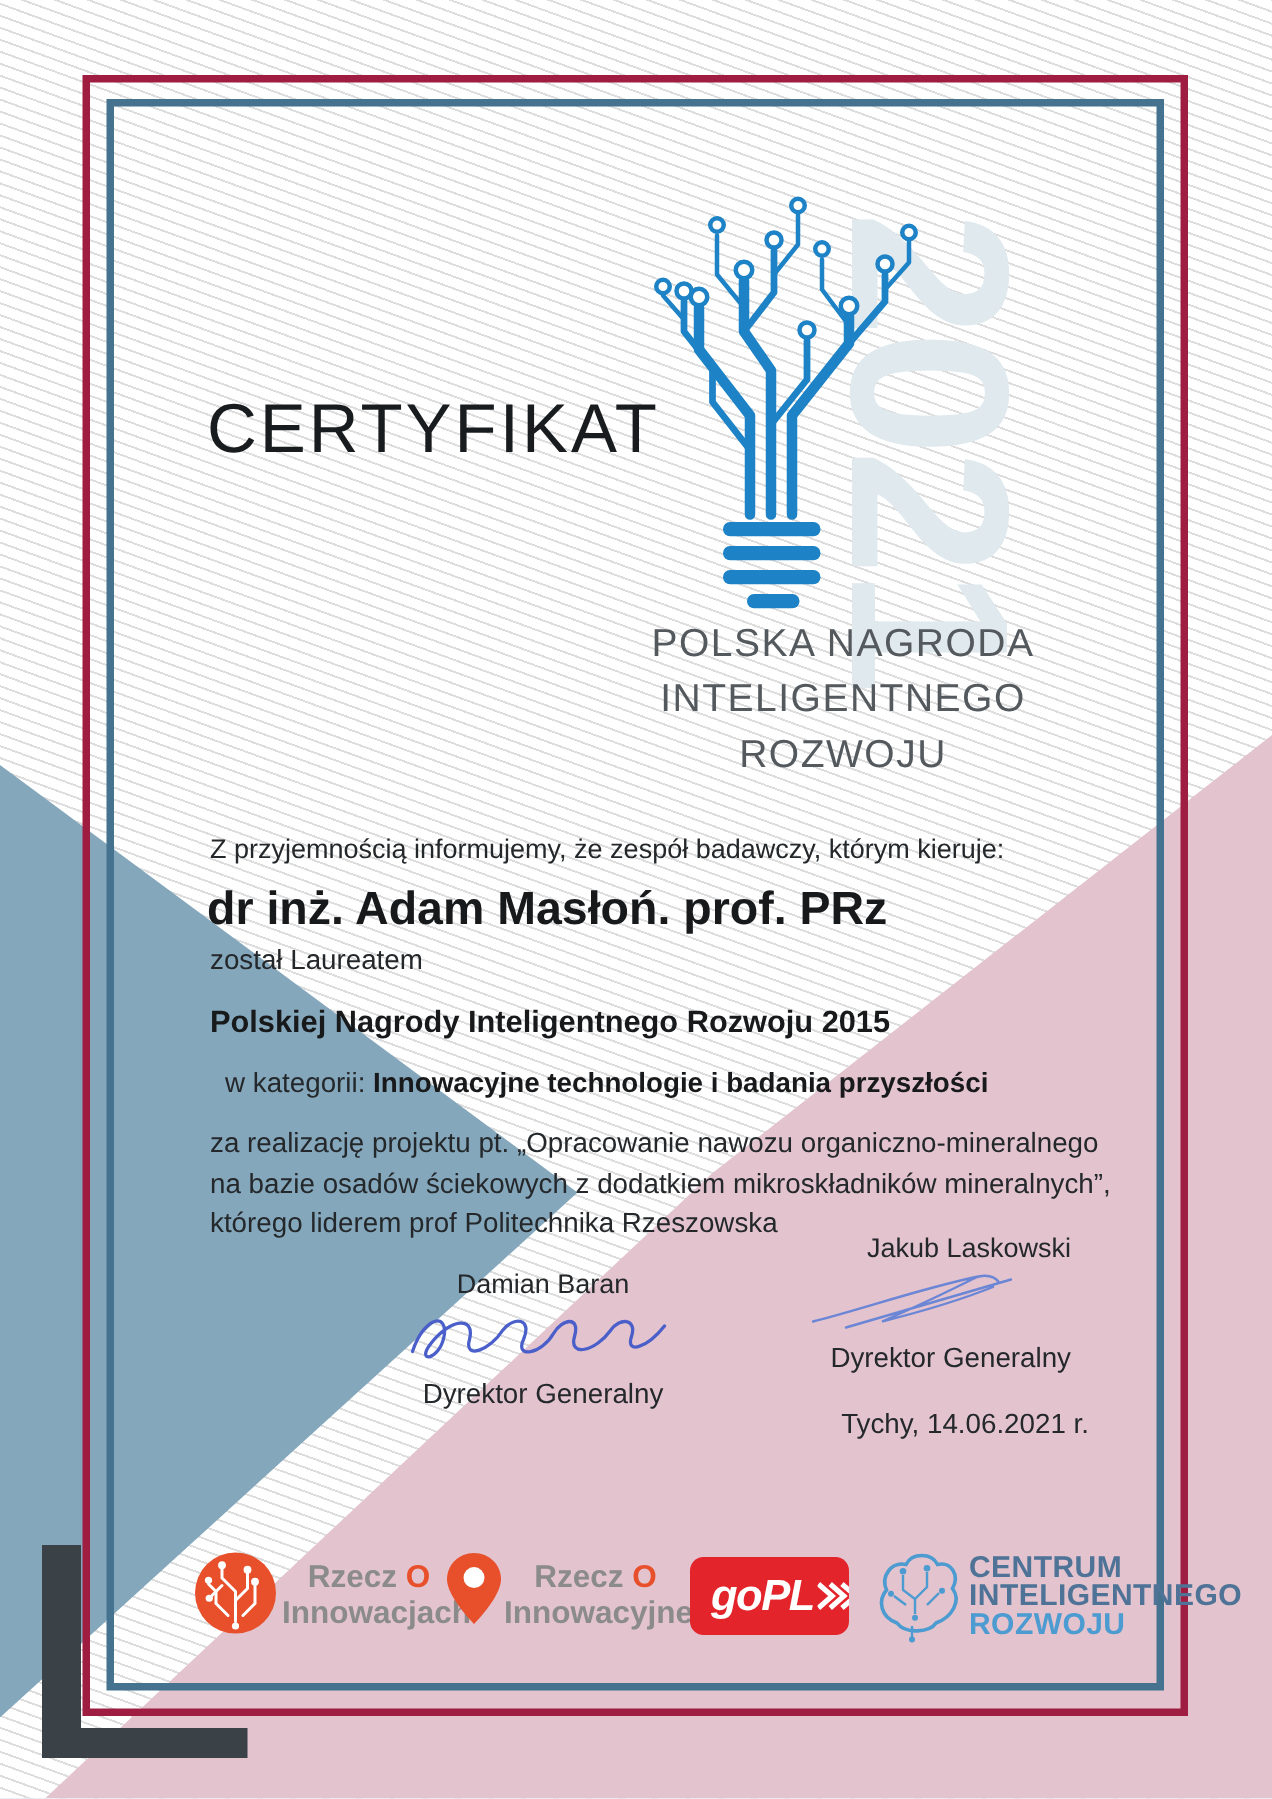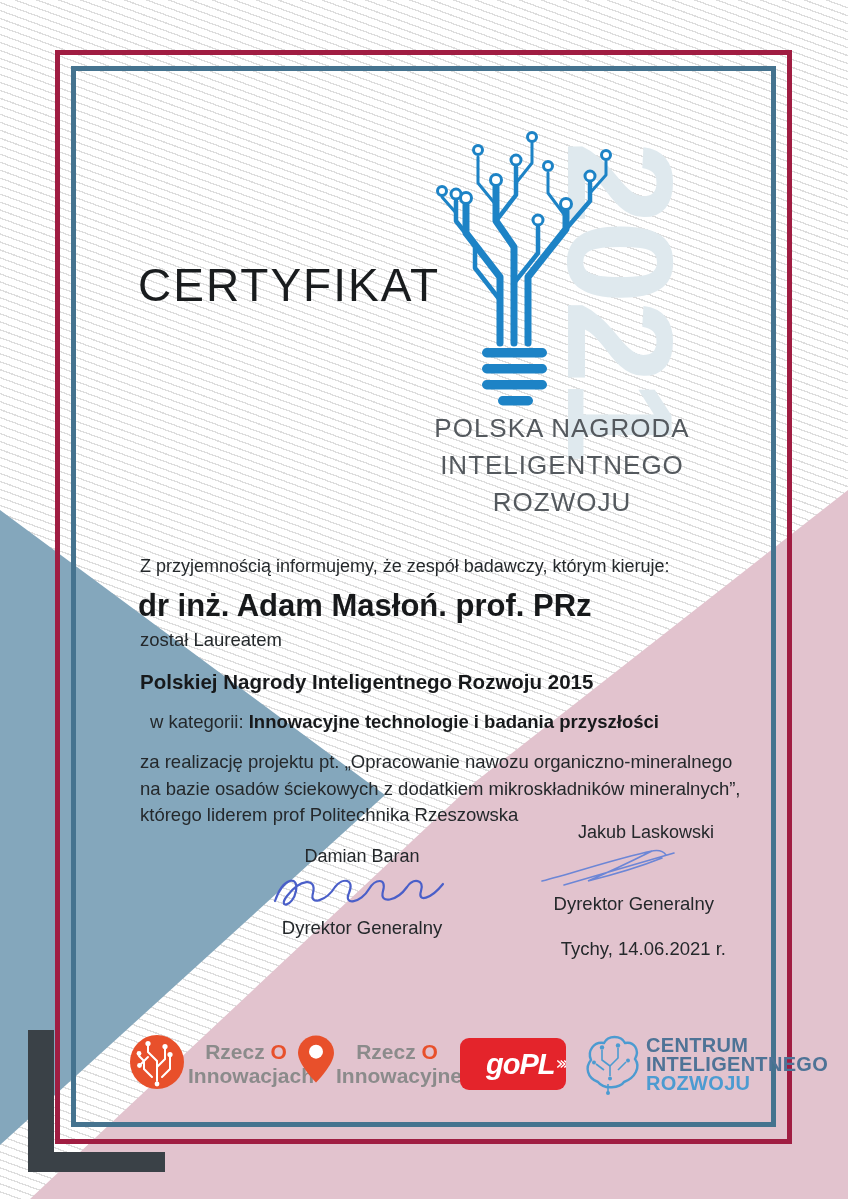--- a/index.html
+++ b/index.html
@@ -55,7 +55,7 @@
   .gopl{left:460px;top:1038px;width:106px;height:52px;background:var(--gopl-red);
         border-radius:9px;display:flex;align-items:center;overflow:hidden;}
   .gopl-label{color:#fff;font-size:29px;font-weight:bold;font-style:italic;
-        letter-spacing:-1px;padding-left:26px;}
+        letter-spacing:-1px;padding-left:14px;}
   .centrum-text{left:646px;top:1036px;font-size:20px;font-weight:bold;line-height:19px;
         color:var(--slate);letter-spacing:0.3px;}
   .centrum-text .last{color:var(--centrum-blue);}

